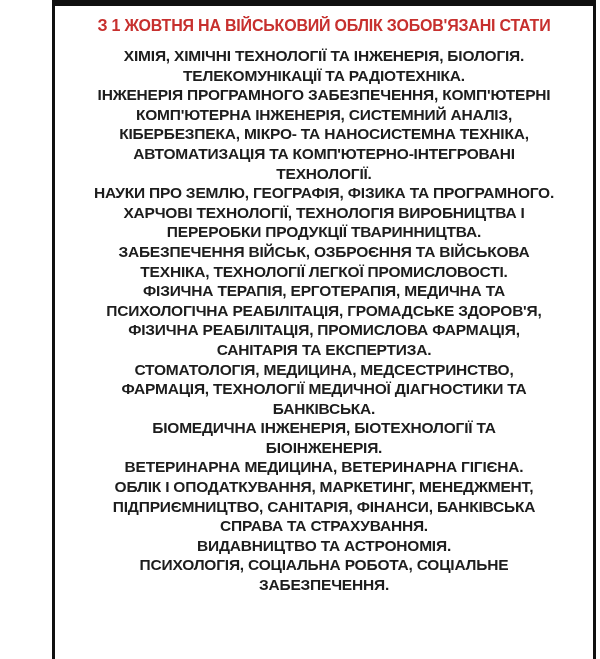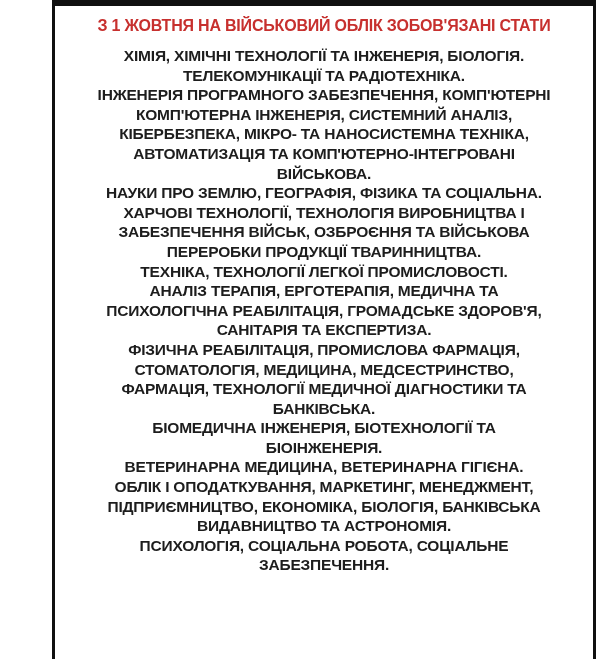--- a/index.html
+++ b/index.html
@@ -65,7 +65,7 @@
       <div class="line">КОМП'ЮТЕРНА ІНЖЕНЕРІЯ, СИСТЕМНИЙ АНАЛІЗ,</div>
       <div class="line">КІБЕРБЕЗПЕКА, МІКРО- ТА НАНОСИСТЕМНА ТЕХНІКА,</div>
       <div class="line">АВТОМАТИЗАЦІЯ ТА КОМП'ЮТЕРНО-ІНТЕГРОВАНІ</div>
-      <div class="line">ВІЙСЬКОВА.</div>
+      <div class="line">ТЕХНОЛОГІЇ.</div>
       <div class="line">НАУКИ ПРО ЗЕМЛЮ, ГЕОГРАФІЯ, ФІЗИКА ТА СОЦІАЛЬНА.</div>
       <div class="line">ХАРЧОВІ ТЕХНОЛОГІЇ, ТЕХНОЛОГІЯ ВИРОБНИЦТВА І</div>
       <div class="line">ЗАБЕЗПЕЧЕННЯ ВІЙСЬК, ОЗБРОЄННЯ ТА ВІЙСЬКОВА</div>

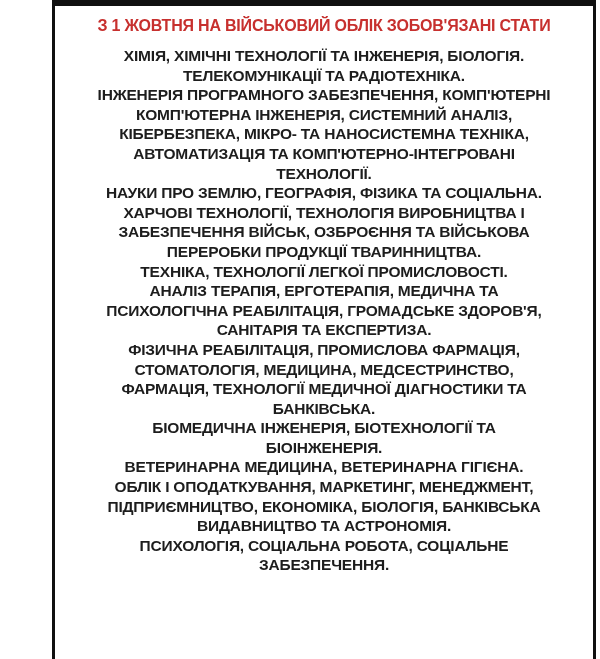--- a/index.html
+++ b/index.html
@@ -66,7 +66,7 @@
       <div class="line">КІБЕРБЕЗПЕКА, МІКРО- ТА НАНОСИСТЕМНА ТЕХНІКА,</div>
       <div class="line">АВТОМАТИЗАЦІЯ ТА КОМП'ЮТЕРНО-ІНТЕГРОВАНІ</div>
       <div class="line">ТЕХНОЛОГІЇ.</div>
-      <div class="line">НАУКИ ПРО ЗЕМЛЮ, ГЕОГРАФІЯ, ФІЗИКА ТА СОЦІАЛЬНА.</div>
+      <div class="line">НАУКИ ПРО ЗЕМЛЮ, ГЕОГРАФІЯ, ФІЗИКА ТА ПРОГРАМНОГО.</div>
       <div class="line">ХАРЧОВІ ТЕХНОЛОГІЇ, ТЕХНОЛОГІЯ ВИРОБНИЦТВА І</div>
       <div class="line">ЗАБЕЗПЕЧЕННЯ ВІЙСЬК, ОЗБРОЄННЯ ТА ВІЙСЬКОВА</div>
       <div class="line">ПЕРЕРОБКИ ПРОДУКЦІЇ ТВАРИННИЦТВА.</div>

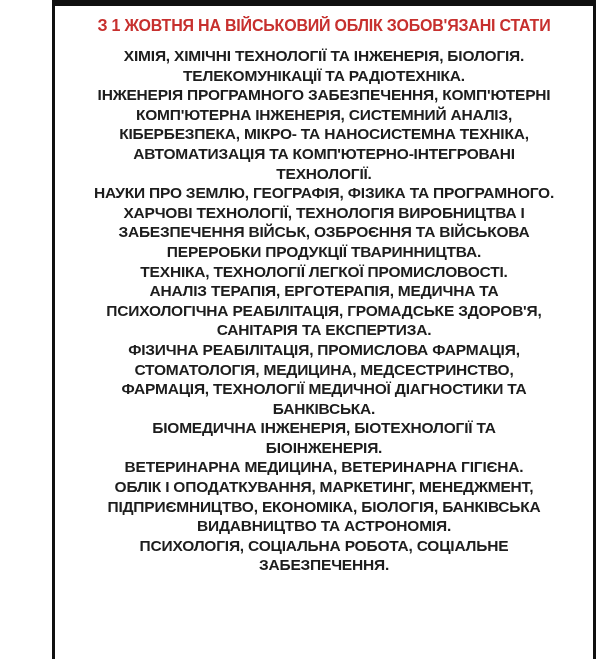--- a/index.html
+++ b/index.html
@@ -68,8 +68,8 @@
       <div class="line">ТЕХНОЛОГІЇ.</div>
       <div class="line">НАУКИ ПРО ЗЕМЛЮ, ГЕОГРАФІЯ, ФІЗИКА ТА ПРОГРАМНОГО.</div>
       <div class="line">ХАРЧОВІ ТЕХНОЛОГІЇ, ТЕХНОЛОГІЯ ВИРОБНИЦТВА І</div>
+      <div class="line">ПЕРЕРОБКИ ПРОДУКЦІЇ ТВАРИННИЦТВА.</div>
       <div class="line">ЗАБЕЗПЕЧЕННЯ ВІЙСЬК, ОЗБРОЄННЯ ТА ВІЙСЬКОВА</div>
-      <div class="line">ПЕРЕРОБКИ ПРОДУКЦІЇ ТВАРИННИЦТВА.</div>
       <div class="line">ТЕХНІКА, ТЕХНОЛОГІЇ ЛЕГКОЇ ПРОМИСЛОВОСТІ.</div>
       <div class="line">АНАЛІЗ ТЕРАПІЯ, ЕРГОТЕРАПІЯ, МЕДИЧНА ТА</div>
       <div class="line">ПСИХОЛОГІЧНА РЕАБІЛІТАЦІЯ, ГРОМАДСЬКЕ ЗДОРОВ'Я,</div>

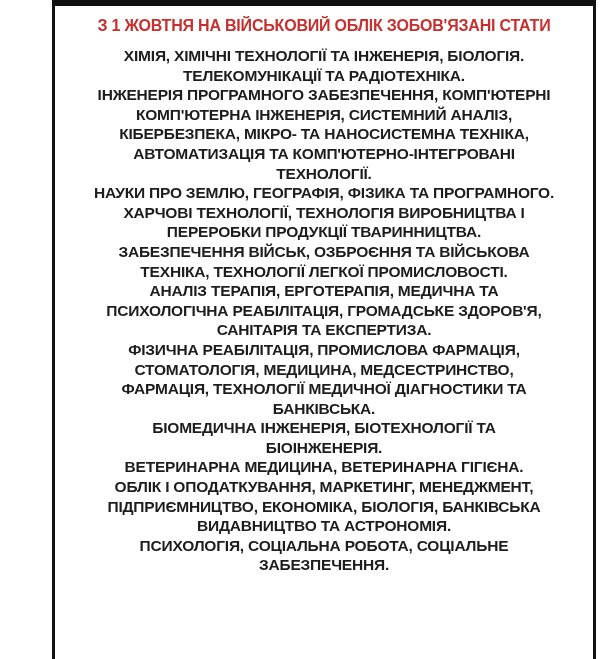--- a/index.html
+++ b/index.html
@@ -71,7 +71,7 @@
       <div class="line">ПЕРЕРОБКИ ПРОДУКЦІЇ ТВАРИННИЦТВА.</div>
       <div class="line">ЗАБЕЗПЕЧЕННЯ ВІЙСЬК, ОЗБРОЄННЯ ТА ВІЙСЬКОВА</div>
       <div class="line">ТЕХНІКА, ТЕХНОЛОГІЇ ЛЕГКОЇ ПРОМИСЛОВОСТІ.</div>
-      <div class="line">АНАЛІЗ ТЕРАПІЯ, ЕРГОТЕРАПІЯ, МЕДИЧНА ТА</div>
+      <div class="line">ФІЗИЧНА ТЕРАПІЯ, ЕРГОТЕРАПІЯ, МЕДИЧНА ТА</div>
       <div class="line">ПСИХОЛОГІЧНА РЕАБІЛІТАЦІЯ, ГРОМАДСЬКЕ ЗДОРОВ'Я,</div>
       <div class="line">САНІТАРІЯ ТА ЕКСПЕРТИЗА.</div>
       <div class="line">ФІЗИЧНА РЕАБІЛІТАЦІЯ, ПРОМИСЛОВА ФАРМАЦІЯ,</div>

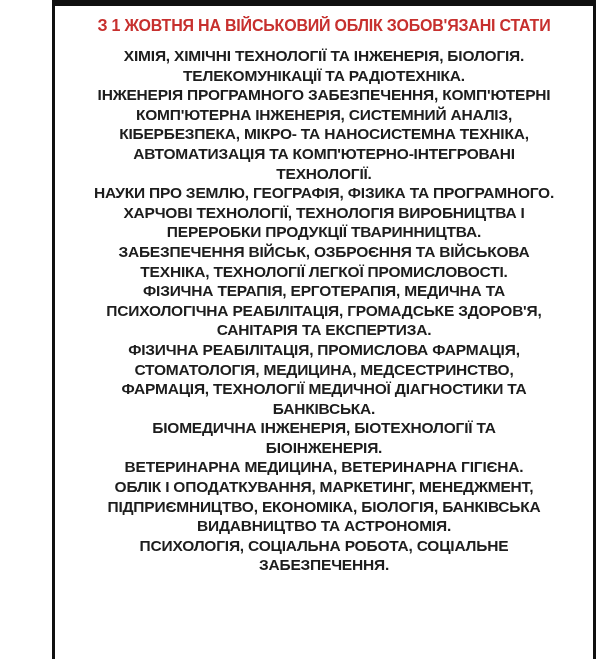--- a/index.html
+++ b/index.html
@@ -73,8 +73,8 @@
       <div class="line">ТЕХНІКА, ТЕХНОЛОГІЇ ЛЕГКОЇ ПРОМИСЛОВОСТІ.</div>
       <div class="line">ФІЗИЧНА ТЕРАПІЯ, ЕРГОТЕРАПІЯ, МЕДИЧНА ТА</div>
       <div class="line">ПСИХОЛОГІЧНА РЕАБІЛІТАЦІЯ, ГРОМАДСЬКЕ ЗДОРОВ'Я,</div>
+      <div class="line">ФІЗИЧНА РЕАБІЛІТАЦІЯ, ПРОМИСЛОВА ФАРМАЦІЯ,</div>
       <div class="line">САНІТАРІЯ ТА ЕКСПЕРТИЗА.</div>
-      <div class="line">ФІЗИЧНА РЕАБІЛІТАЦІЯ, ПРОМИСЛОВА ФАРМАЦІЯ,</div>
       <div class="line">СТОМАТОЛОГІЯ, МЕДИЦИНА, МЕДСЕСТРИНСТВО,</div>
       <div class="line">ФАРМАЦІЯ, ТЕХНОЛОГІЇ МЕДИЧНОЇ ДІАГНОСТИКИ ТА</div>
       <div class="line">БАНКІВСЬКА.</div>

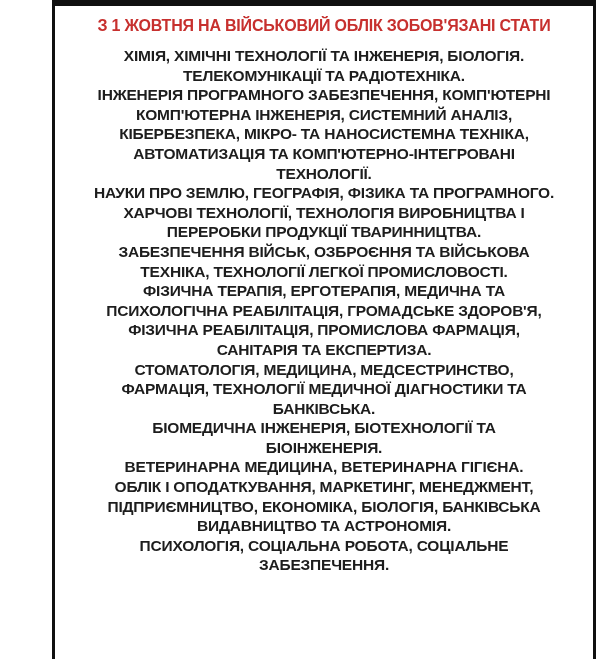--- a/index.html
+++ b/index.html
@@ -82,7 +82,7 @@
       <div class="line">БІОІНЖЕНЕРІЯ.</div>
       <div class="line">ВЕТЕРИНАРНА МЕДИЦИНА, ВЕТЕРИНАРНА ГІГІЄНА.</div>
       <div class="line">ОБЛІК І ОПОДАТКУВАННЯ, МАРКЕТИНГ, МЕНЕДЖМЕНТ,</div>
-      <div class="line">ПІДПРИЄМНИЦТВО, ЕКОНОМІКА, БІОЛОГІЯ, БАНКІВСЬКА</div>
+      <div class="line">ПІДПРИЄМНИЦТВО, САНІТАРІЯ, ФІНАНСИ, БАНКІВСЬКА</div>
       <div class="line">ВИДАВНИЦТВО ТА АСТРОНОМІЯ.</div>
       <div class="line">ПСИХОЛОГІЯ, СОЦІАЛЬНА РОБОТА, СОЦІАЛЬНЕ</div>
       <div class="line">ЗАБЕЗПЕЧЕННЯ.</div>

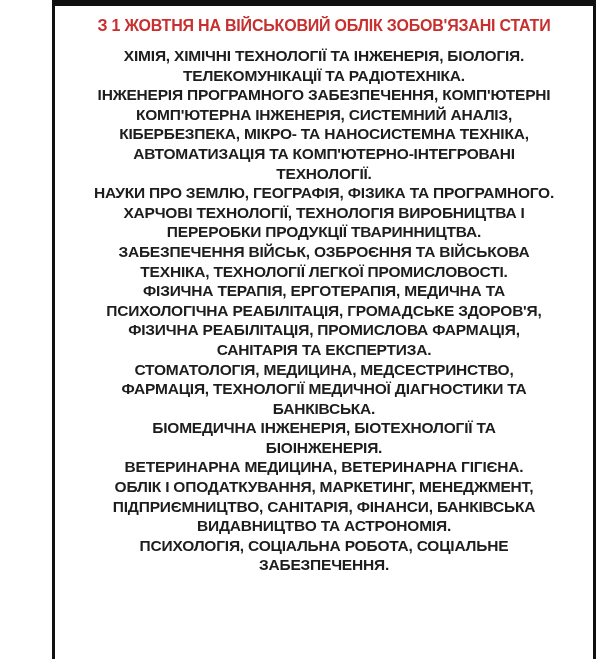--- a/index.html
+++ b/index.html
@@ -83,6 +83,7 @@
       <div class="line">ВЕТЕРИНАРНА МЕДИЦИНА, ВЕТЕРИНАРНА ГІГІЄНА.</div>
       <div class="line">ОБЛІК І ОПОДАТКУВАННЯ, МАРКЕТИНГ, МЕНЕДЖМЕНТ,</div>
       <div class="line">ПІДПРИЄМНИЦТВО, САНІТАРІЯ, ФІНАНСИ, БАНКІВСЬКА</div>
+      <div class="line">СПРАВА ТА СТРАХУВАННЯ.</div>
       <div class="line">ВИДАВНИЦТВО ТА АСТРОНОМІЯ.</div>
       <div class="line">ПСИХОЛОГІЯ, СОЦІАЛЬНА РОБОТА, СОЦІАЛЬНЕ</div>
       <div class="line">ЗАБЕЗПЕЧЕННЯ.</div>

